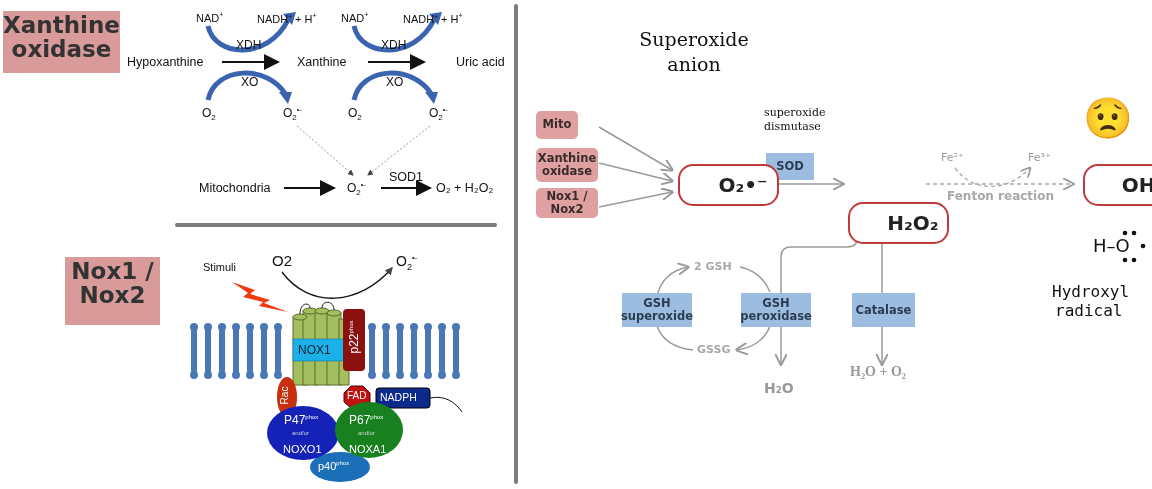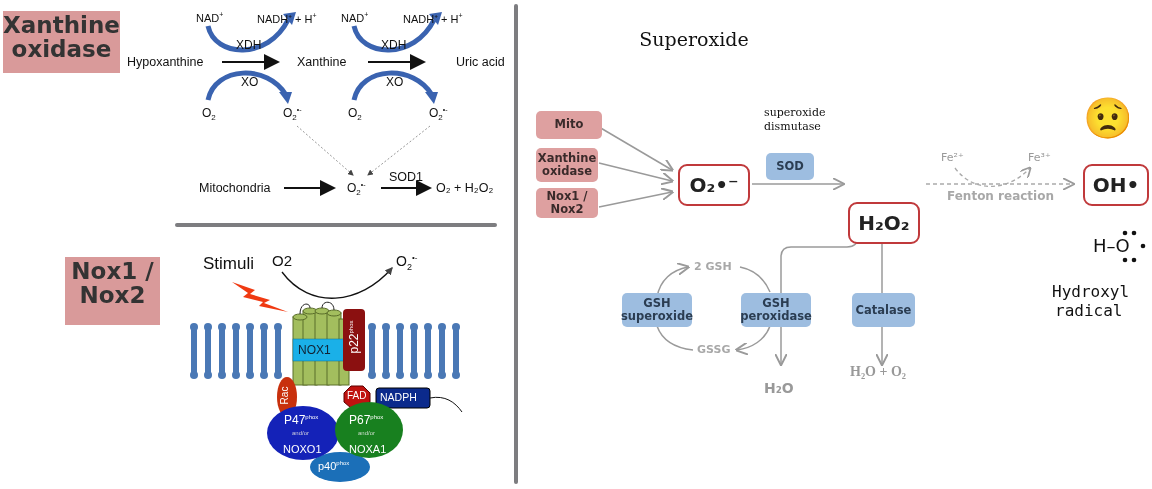--- a/index.html
+++ b/index.html
@@ -205,6 +205,7 @@
 
 <div class="t serif" style="left:630px;top:27px;font-size:19px;text-align:center;width:128px;line-height:1.3;">
   <div>Superoxide</div>
+  <div>anion</div>
 </div>
 
 <div class="smallpink" style="left:536px;top:111px;width:66px;height:28px;">

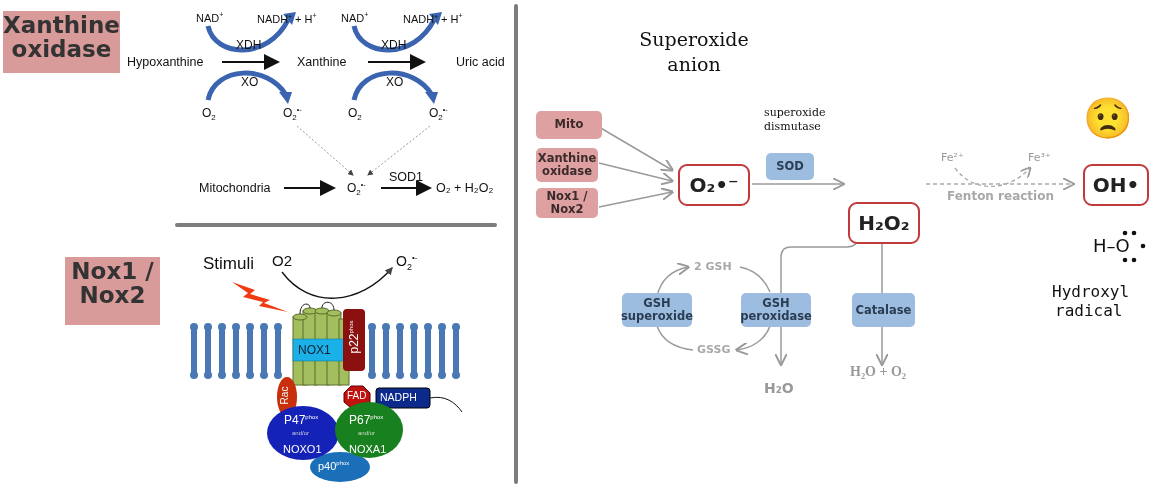--- a/index.html
+++ b/index.html
@@ -208,7 +208,7 @@
   <div>anion</div>
 </div>
 
-<div class="smallpink" style="left:536px;top:111px;width:66px;height:28px;">
+<div class="smallpink" style="left:536px;top:111px;width:42px;height:28px;">
     <span>Mito</span>
   </div>
 <div class="smallpink" style="left:536px;top:148px;width:62px;height:34px;flex-direction:column;">

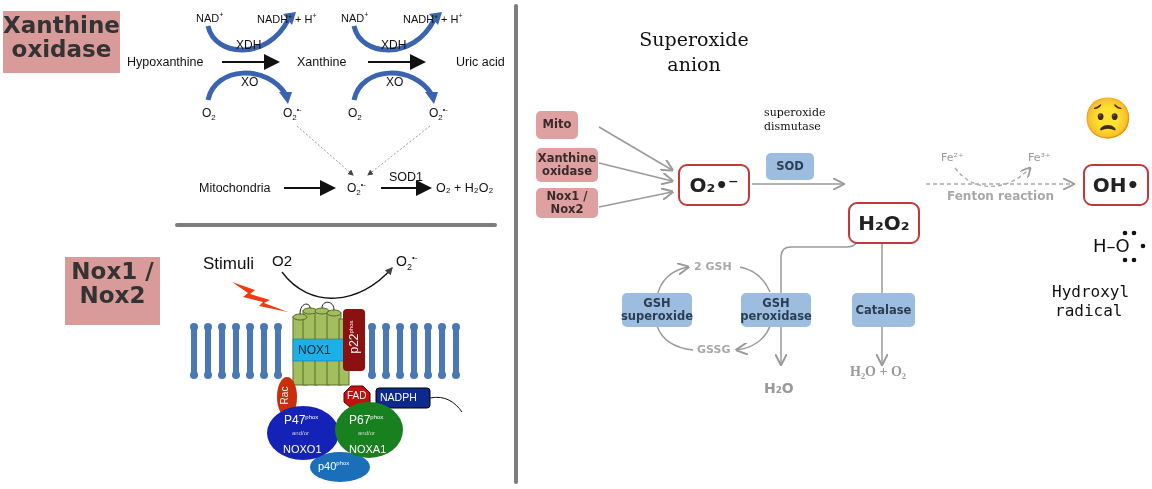--- a/index.html
+++ b/index.html
@@ -8,7 +8,7 @@
   .pinklabel{position:absolute;background:#d99a9a;color:#333;font-family:"DejaVu Sans",sans-serif;font-weight:bold;text-align:center;line-height:1.05;}
   .t{position:absolute;white-space:nowrap;font-size:12px;}
   .grey{color:#999;}
-  .bluebox{position:absolute;background:#9dbde0;border-radius:5px;color:#2b3d52;font-family:"DejaVu Sans",sans-serif;font-weight:bold;font-size:11.5px;text-align:center;display:flex;align-items:center;justify-content:center;line-height:1.1;}
+  .bluebox{position:absolute;background:#9dbde0;border-radius:0;color:#2b3d52;font-family:"DejaVu Sans",sans-serif;font-weight:bold;font-size:11.5px;text-align:center;display:flex;align-items:center;justify-content:center;line-height:1.1;}
   .redbox{position:absolute;border:2px solid #c0393b;border-radius:9px;background:#fff;display:flex;align-items:center;justify-content:center;font-family:"DejaVu Sans",sans-serif;font-weight:bold;font-size:20px;color:#222;}
   .smallpink{position:absolute;background:#dea0a0;border-radius:5px;color:#3a2a2a;font-family:"DejaVu Sans",sans-serif;font-weight:bold;font-size:11.5px;text-align:center;display:flex;align-items:center;justify-content:center;line-height:1.15;}
   .serif{font-family:"DejaVu Serif",serif;}

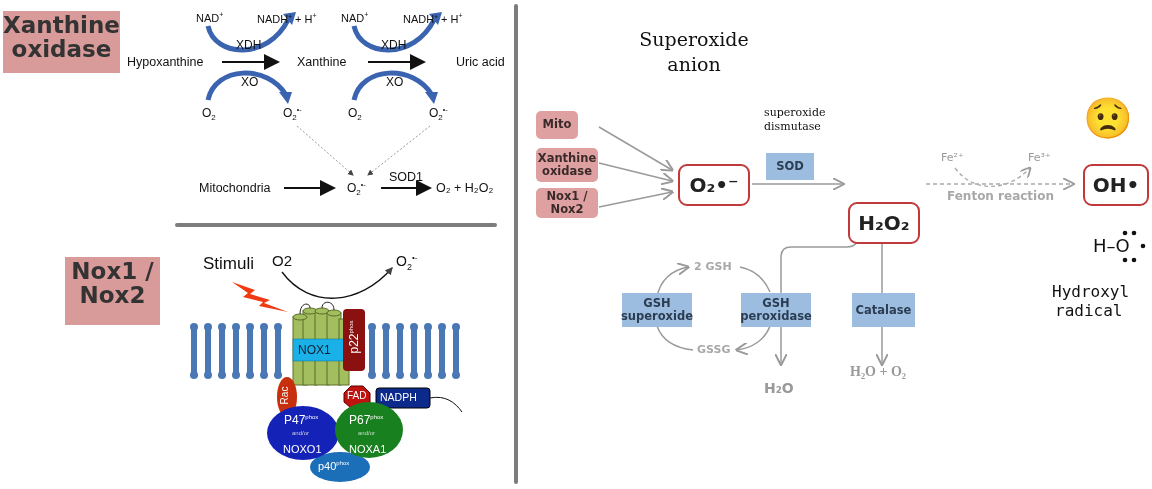--- a/index.html
+++ b/index.html
@@ -9,7 +9,7 @@
   .t{position:absolute;white-space:nowrap;font-size:12px;}
   .grey{color:#999;}
   .bluebox{position:absolute;background:#9dbde0;border-radius:0;color:#2b3d52;font-family:"DejaVu Sans",sans-serif;font-weight:bold;font-size:11.5px;text-align:center;display:flex;align-items:center;justify-content:center;line-height:1.1;}
-  .redbox{position:absolute;border:2px solid #c0393b;border-radius:9px;background:#fff;display:flex;align-items:center;justify-content:center;font-family:"DejaVu Sans",sans-serif;font-weight:bold;font-size:20px;color:#222;}
+  .redbox{position:absolute;border:2px solid #c0393b;border-radius:15px;background:#fff;display:flex;align-items:center;justify-content:center;font-family:"DejaVu Sans",sans-serif;font-weight:bold;font-size:20px;color:#222;padding-left:29px;}
   .smallpink{position:absolute;background:#dea0a0;border-radius:5px;color:#3a2a2a;font-family:"DejaVu Sans",sans-serif;font-weight:bold;font-size:11.5px;text-align:center;display:flex;align-items:center;justify-content:center;line-height:1.15;}
   .serif{font-family:"DejaVu Serif",serif;}
   .mono{font-family:"DejaVu Sans Mono",monospace;}

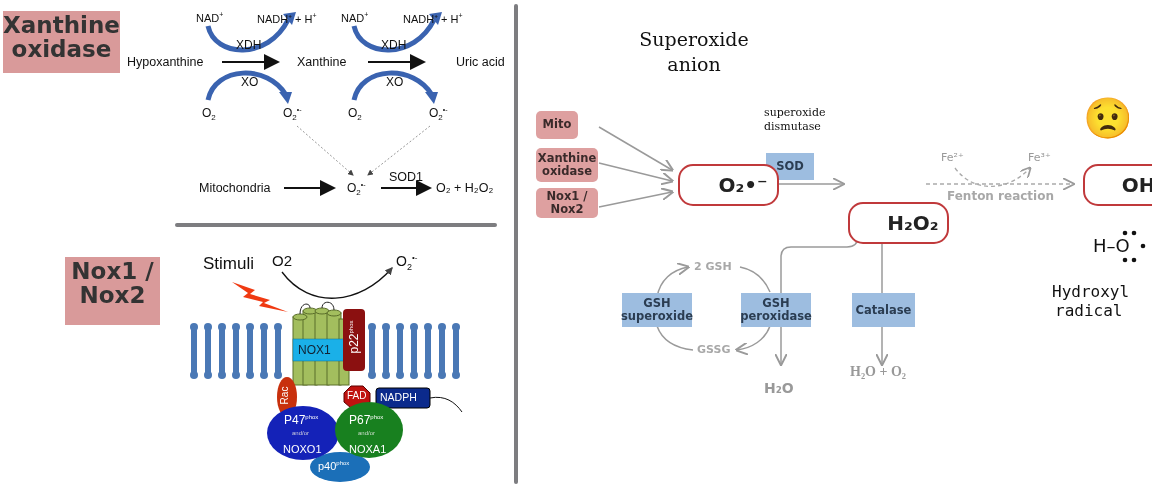--- a/index.html
+++ b/index.html
@@ -187,7 +187,7 @@
   <div>Nox1 /</div>
   <div>Nox2</div>
 </div>
-<div class="t" style="left:203px;top:254px;font-size:17px;text-align:right;">Stimuli</div>
+<div class="t" style="left:203px;top:261px;font-size:11px;text-align:right;">Stimuli</div>
 <div class="t" style="left:272px;top:252px;font-size:15px;">O2</div>
 <div class="t" style="left:396px;top:253px;font-size:14px;"><span>O</span><sub style="font-size:9px">2</sub><sup style="font-size:8px">•-</sup></div>
 <div class="t" style="left:298px;top:343px;font-size:12px;color:#123;">NOX1</div>

